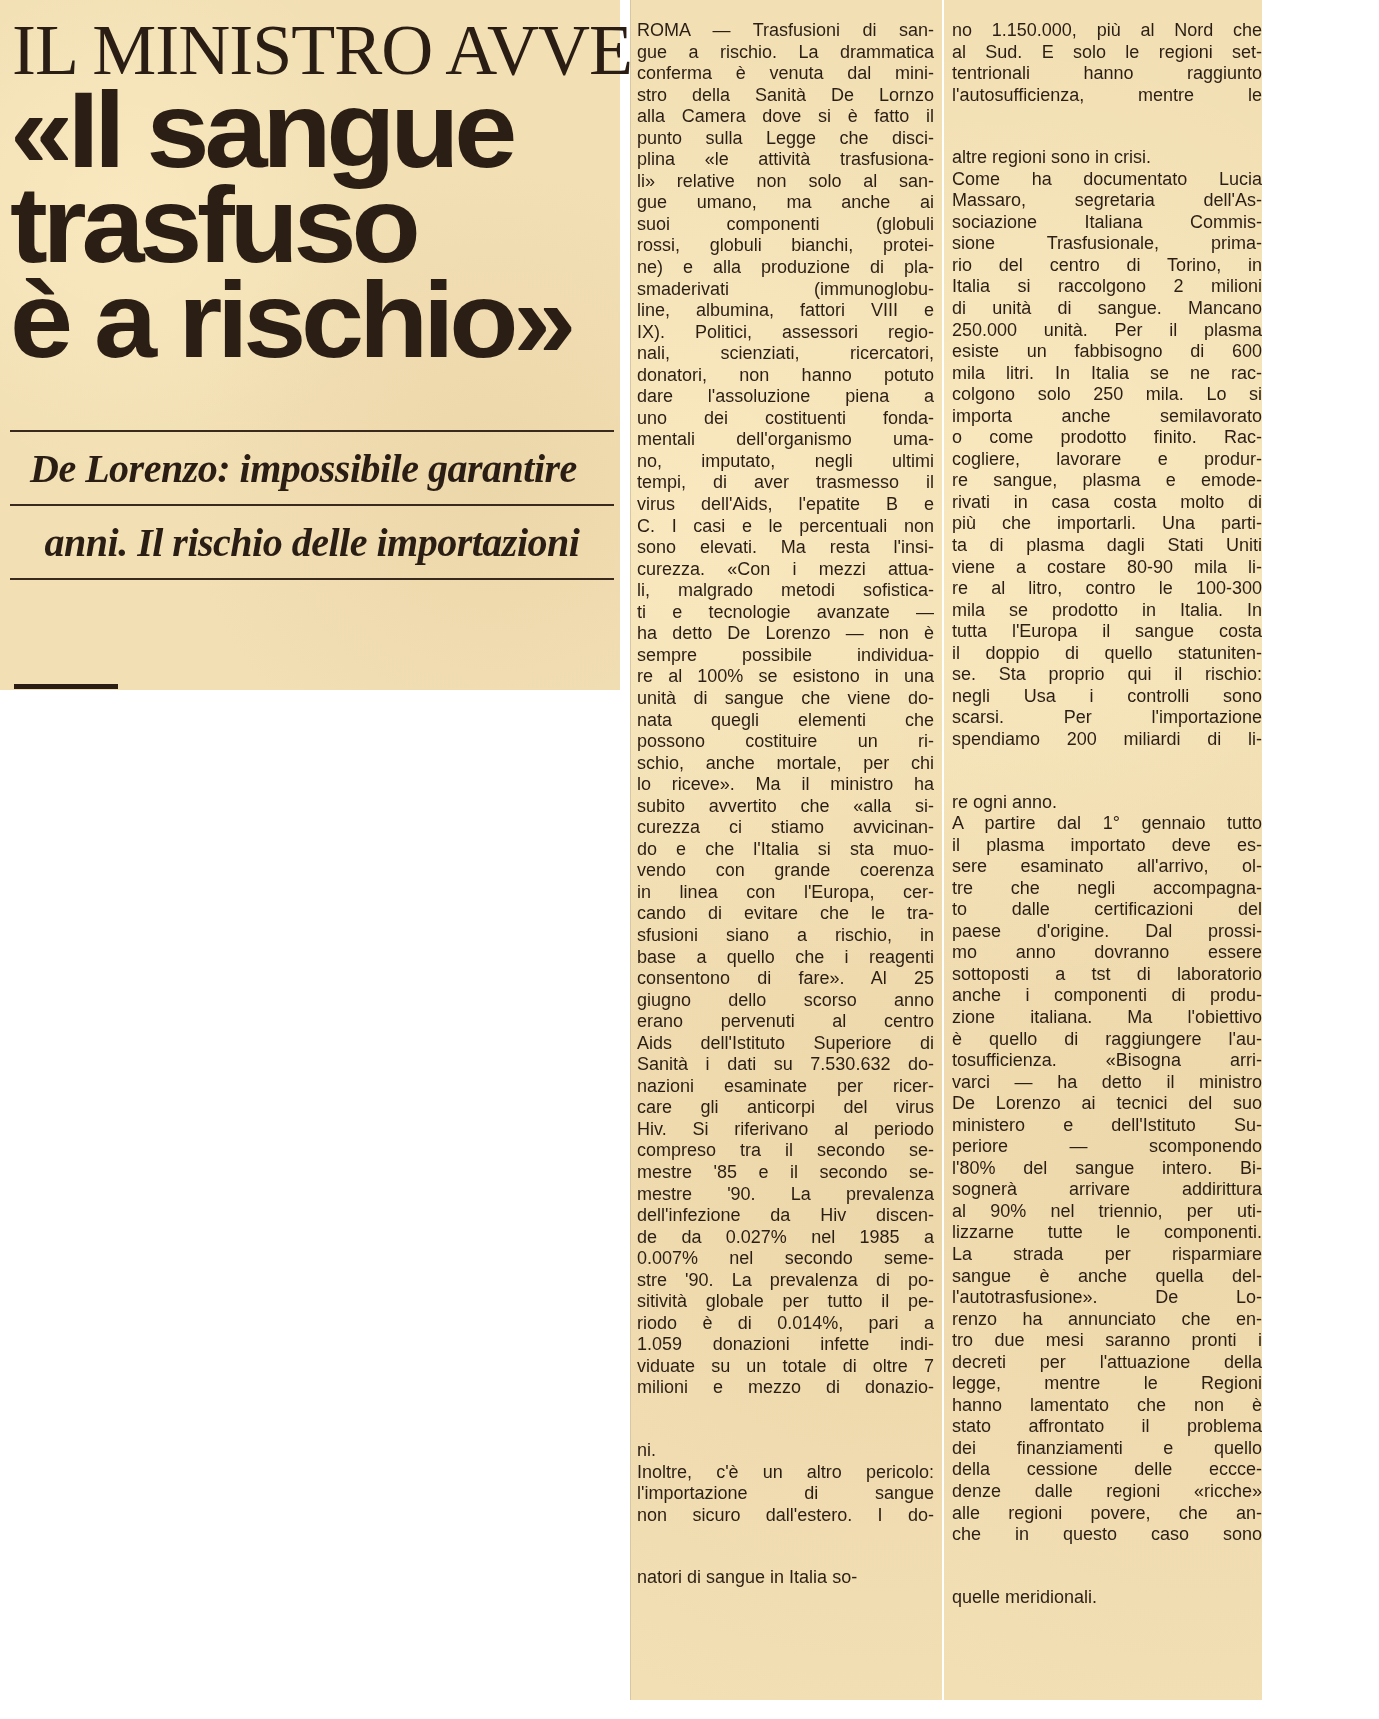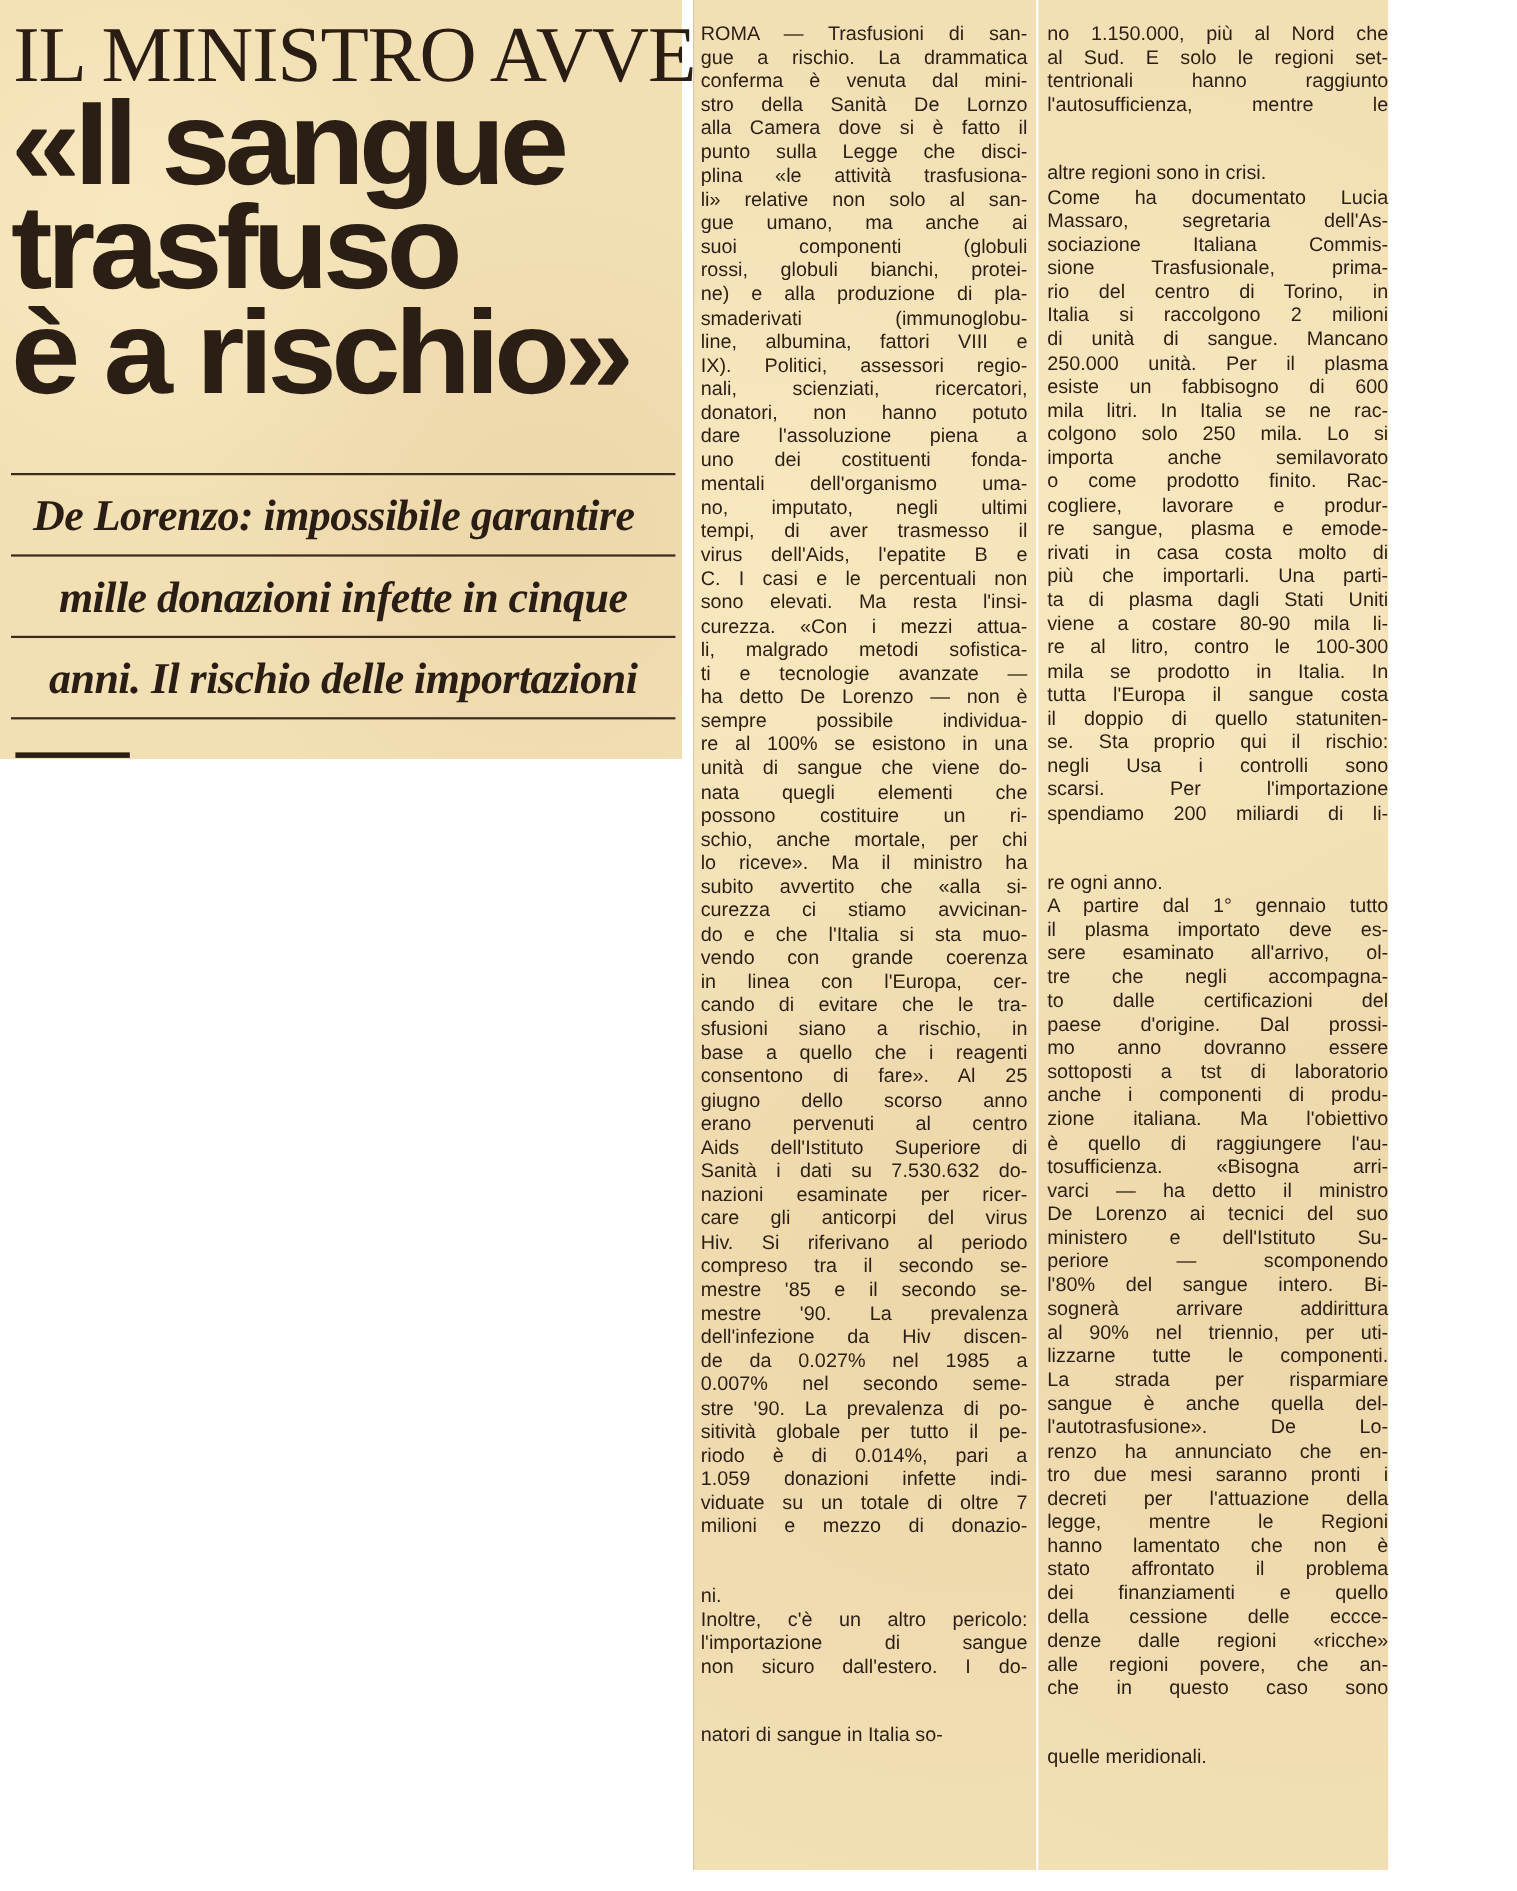--- a/index.html
+++ b/index.html
@@ -139,7 +139,6 @@
   </div>
   <div class="deck">
     <div class="deck-line">De Lorenzo: impossibile garantire</div>
-    <div class="deck-line">mille donazioni infette in cinque</div>
     <div class="deck-line">anni. Il rischio delle importazioni</div>
     <div class="deck-bottom-rule"></div>
   </div>

